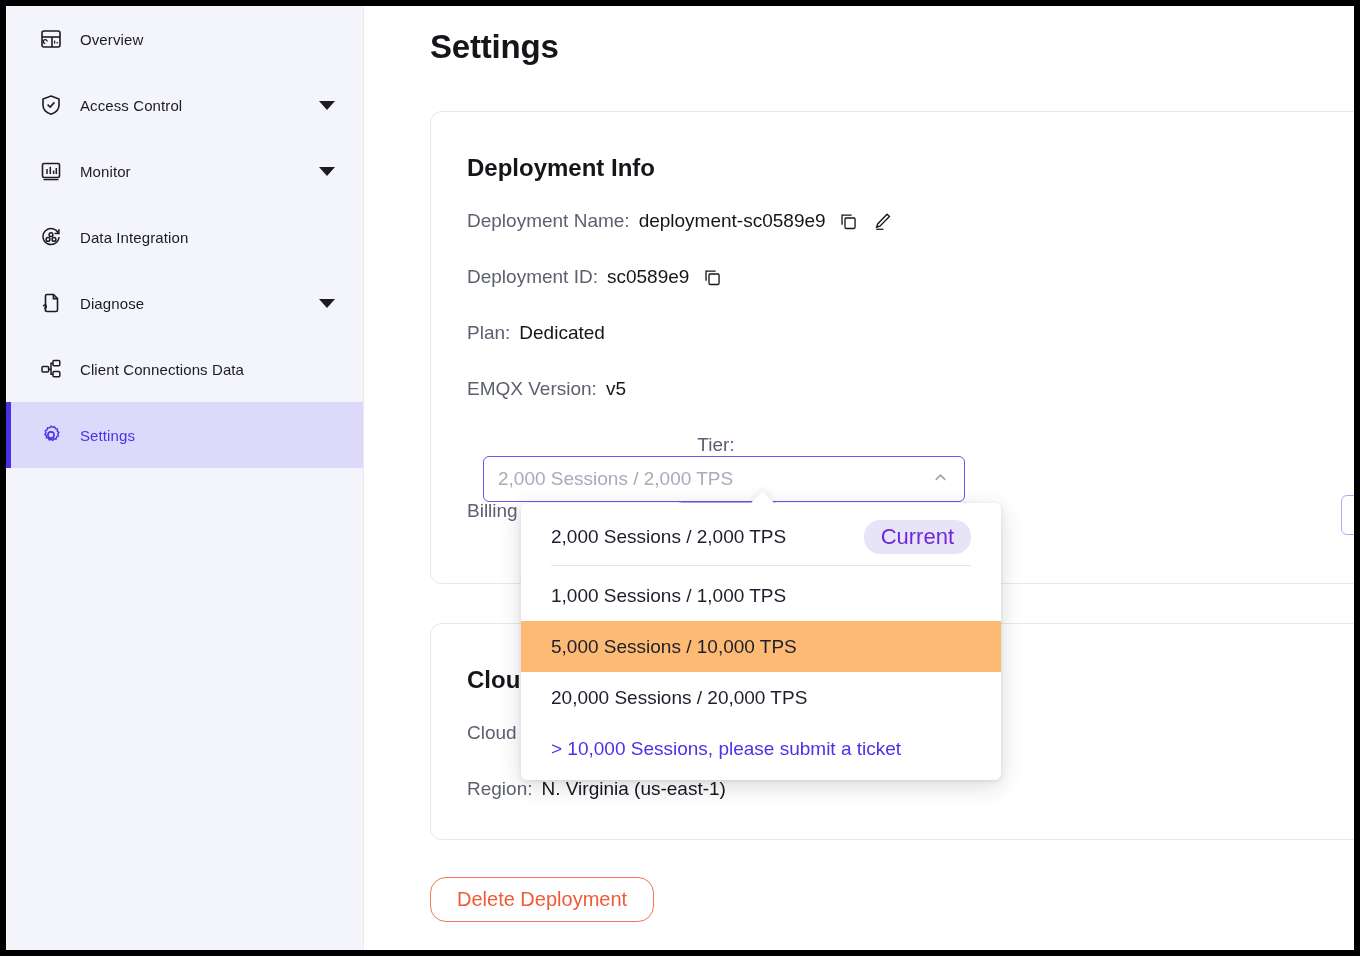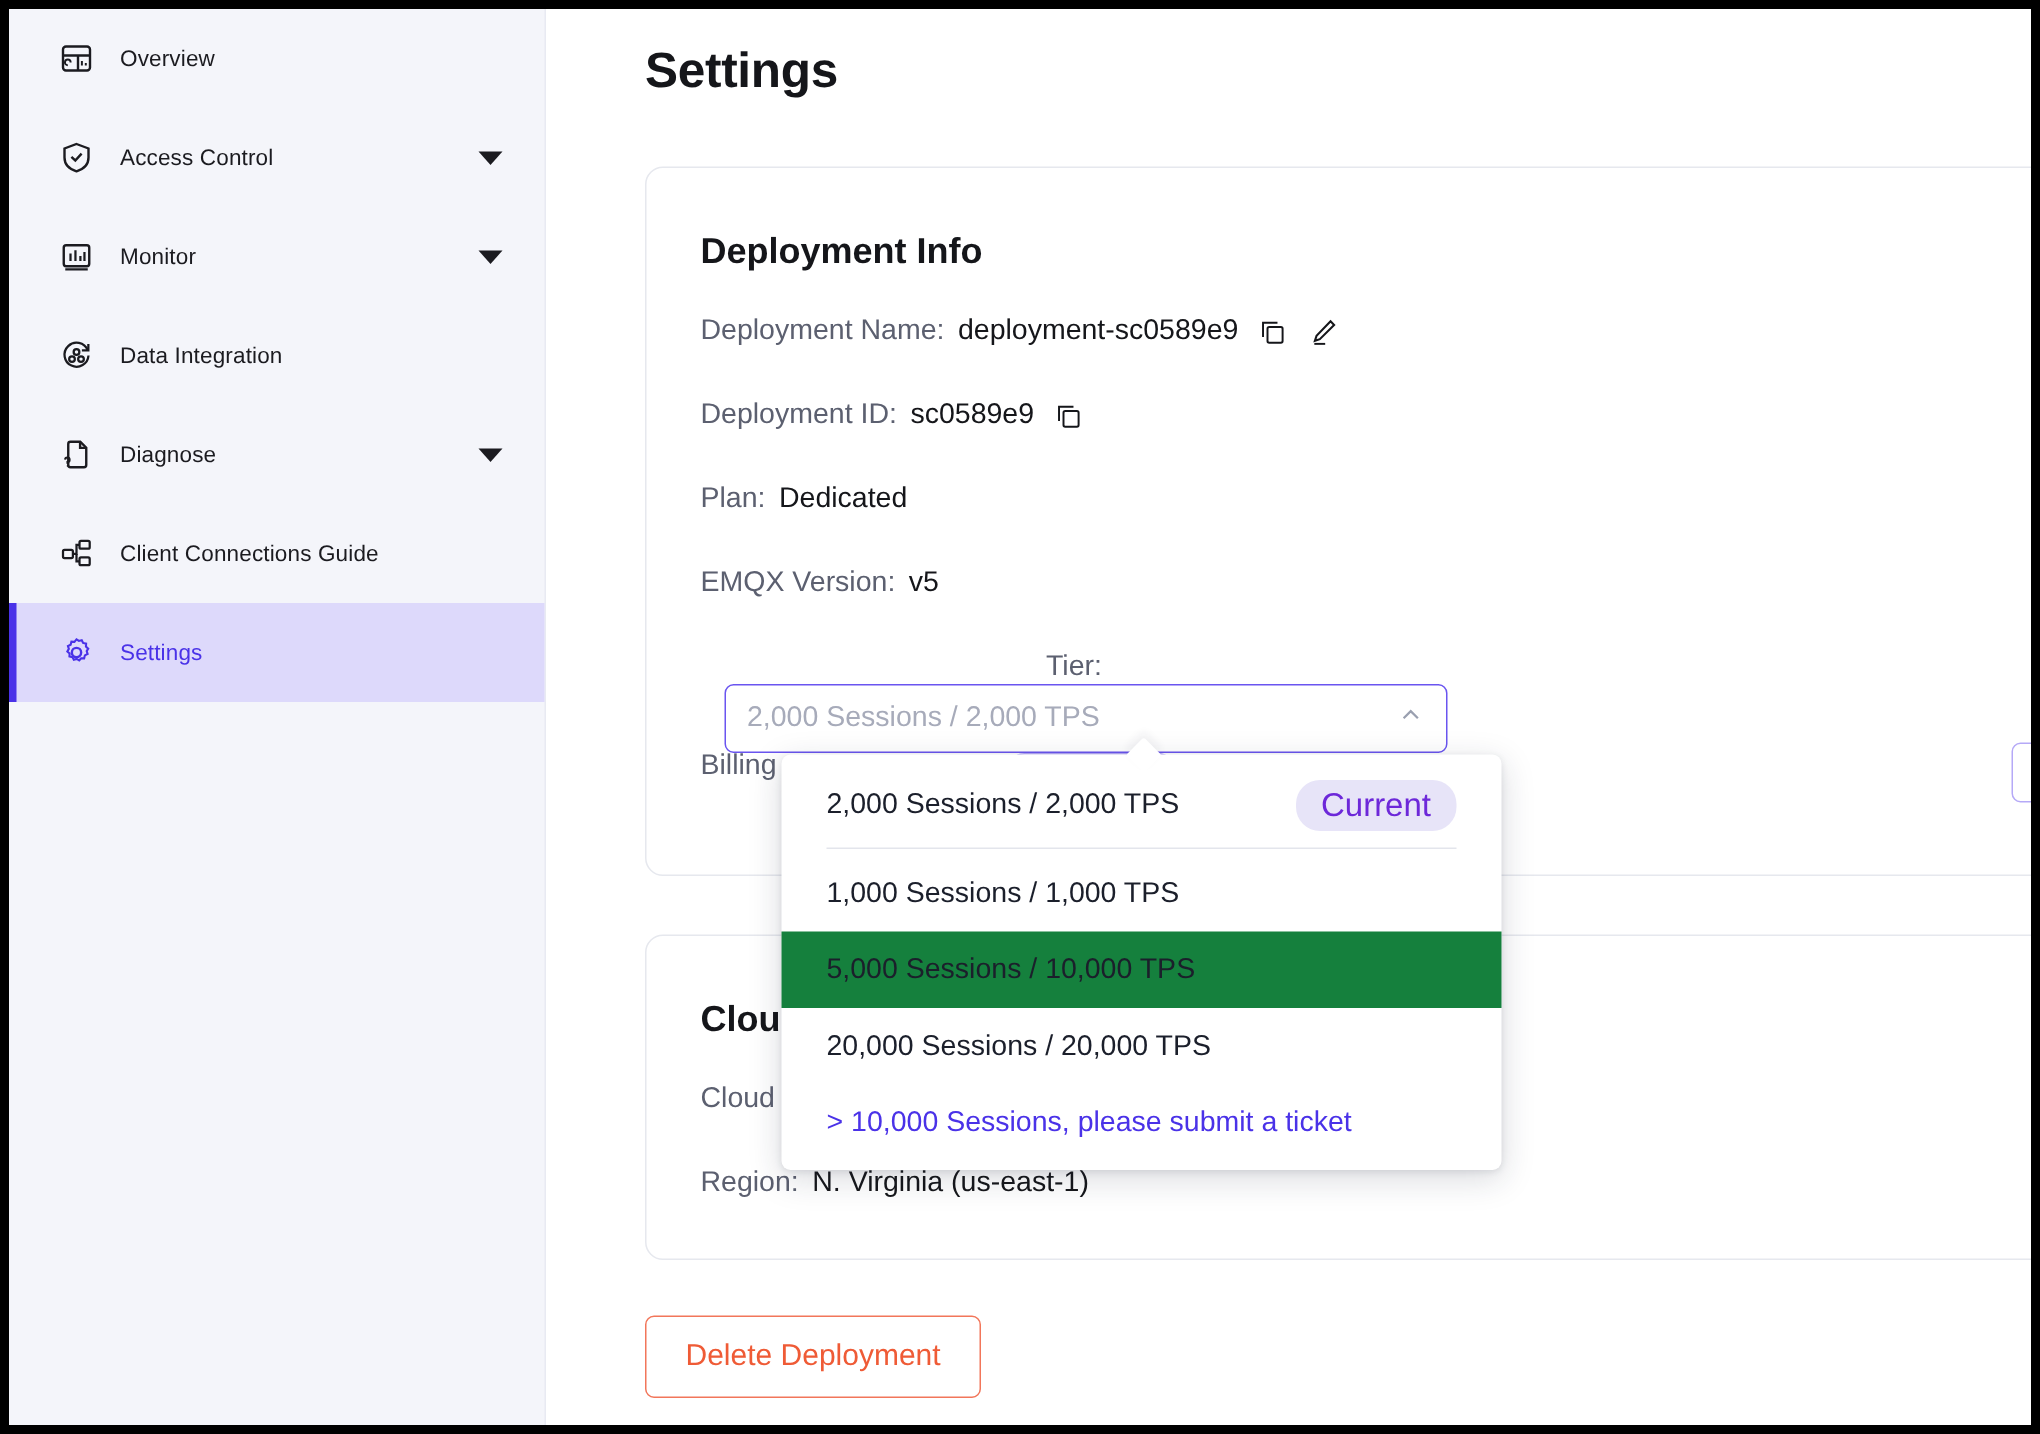--- a/index.html
+++ b/index.html
@@ -386,7 +386,7 @@
           <path d="M12 12.3 V17.2 H14"></path>
         </svg>
       </span>
-      <span class="nav-label">Client Connections Guide</span>
+      <span class="nav-label">Client Connections Data</span>
     </div>
 
     <div class="nav-item active">

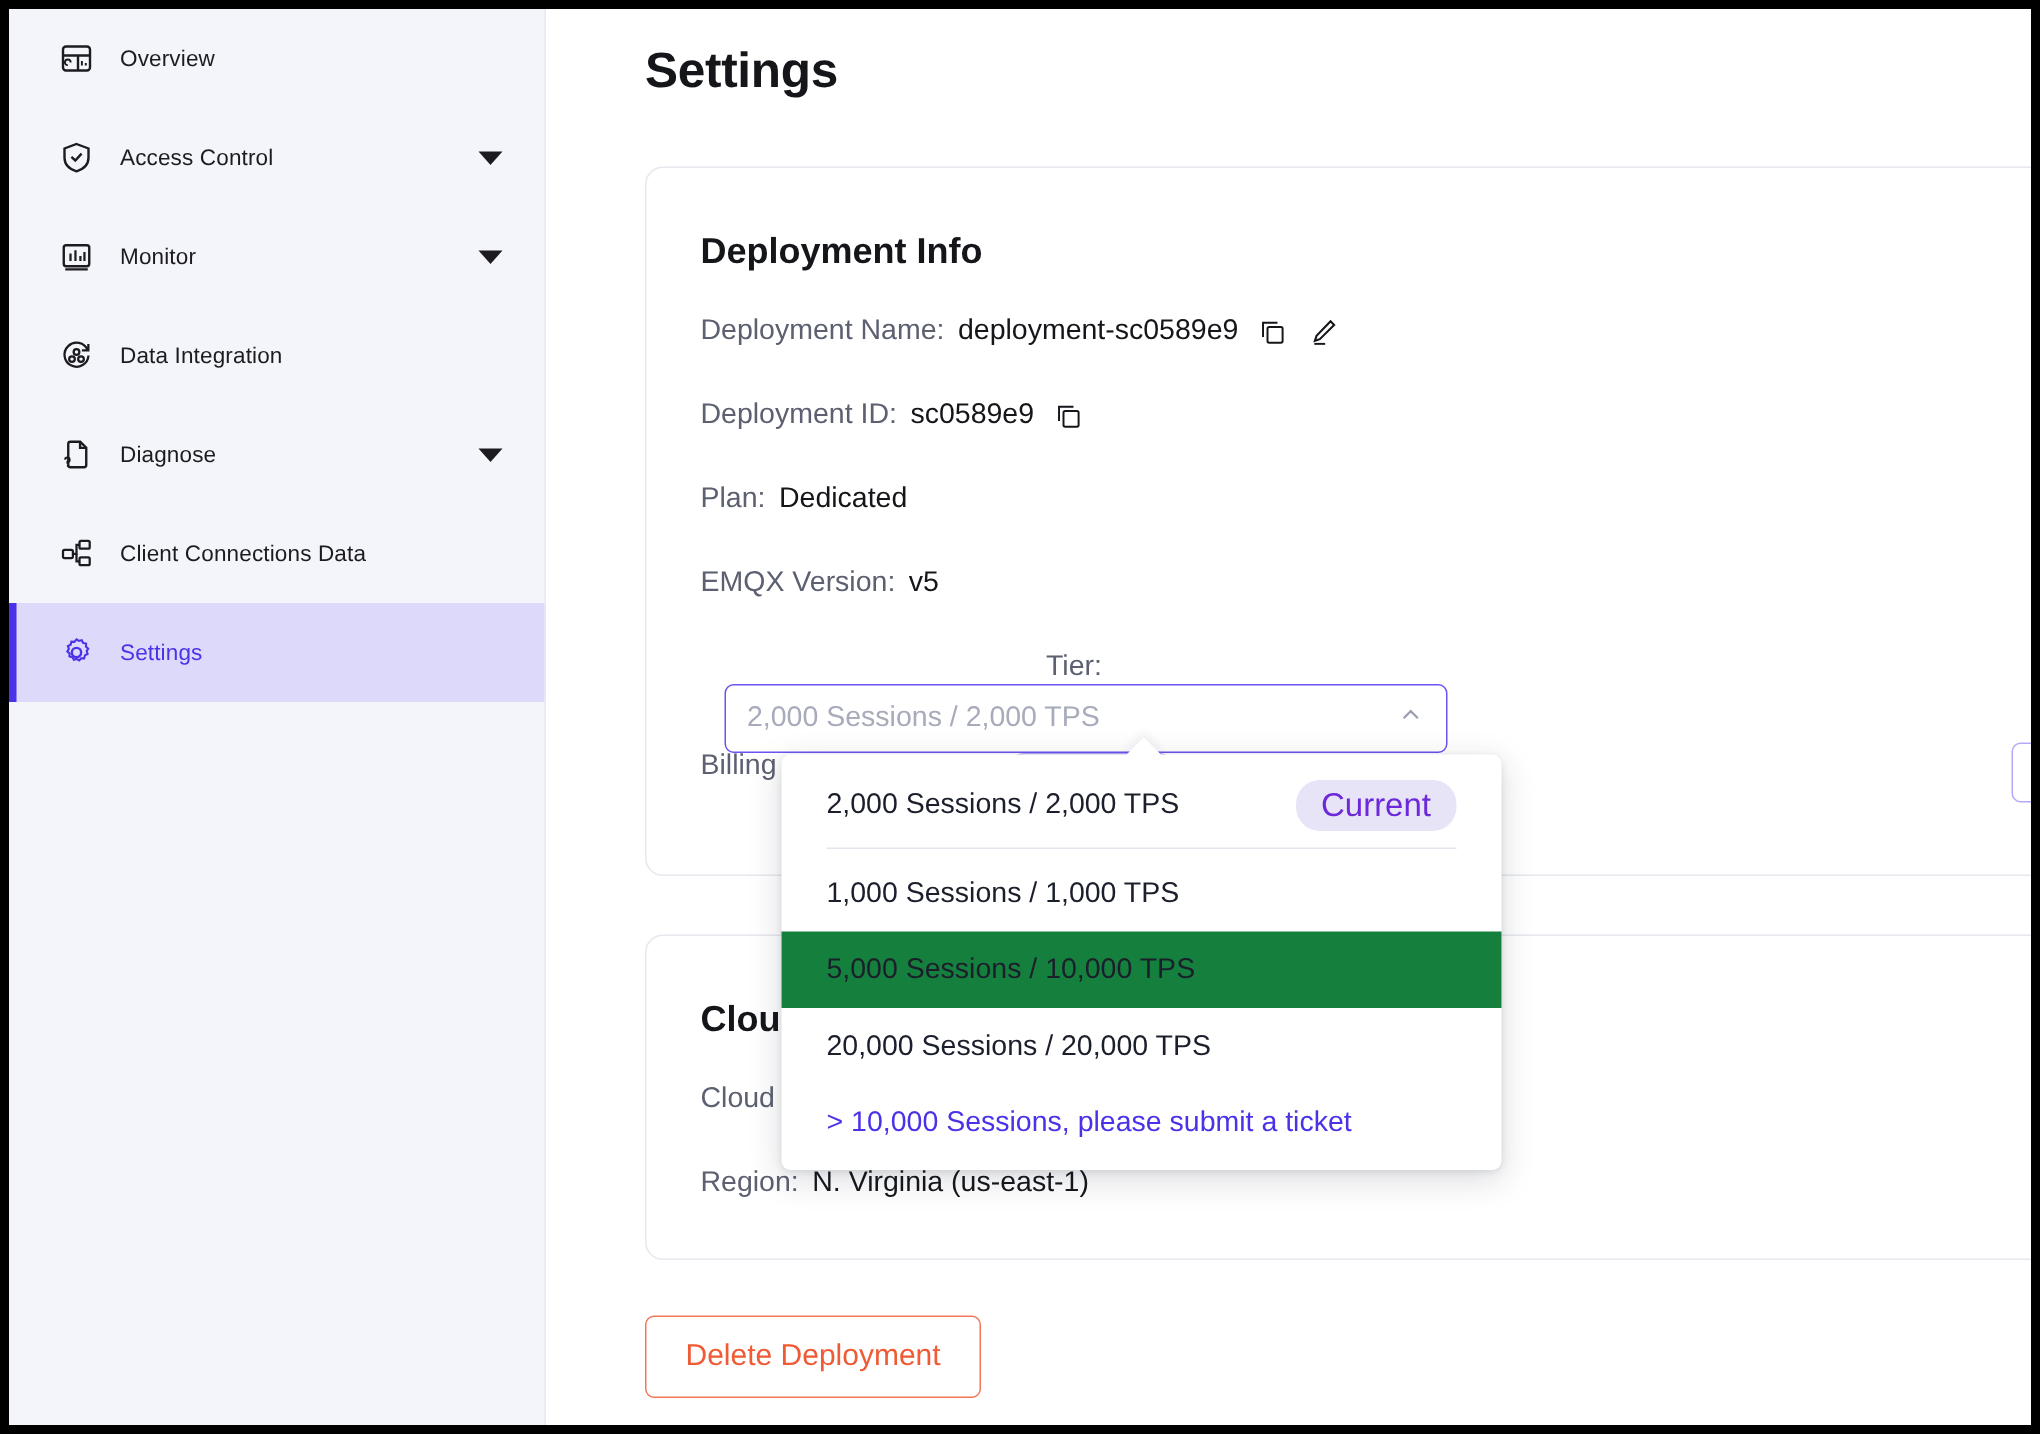--- a/index.html
+++ b/index.html
@@ -266,7 +266,7 @@
     cursor: pointer;
     white-space: nowrap;
   }
-  .dd-opt.hover { background: #15803d; }
+  .dd-opt.hover { background: #fdba74; }
   .dd-opt.ticket { color: #4a32e8; }
 
   .dd-badge {

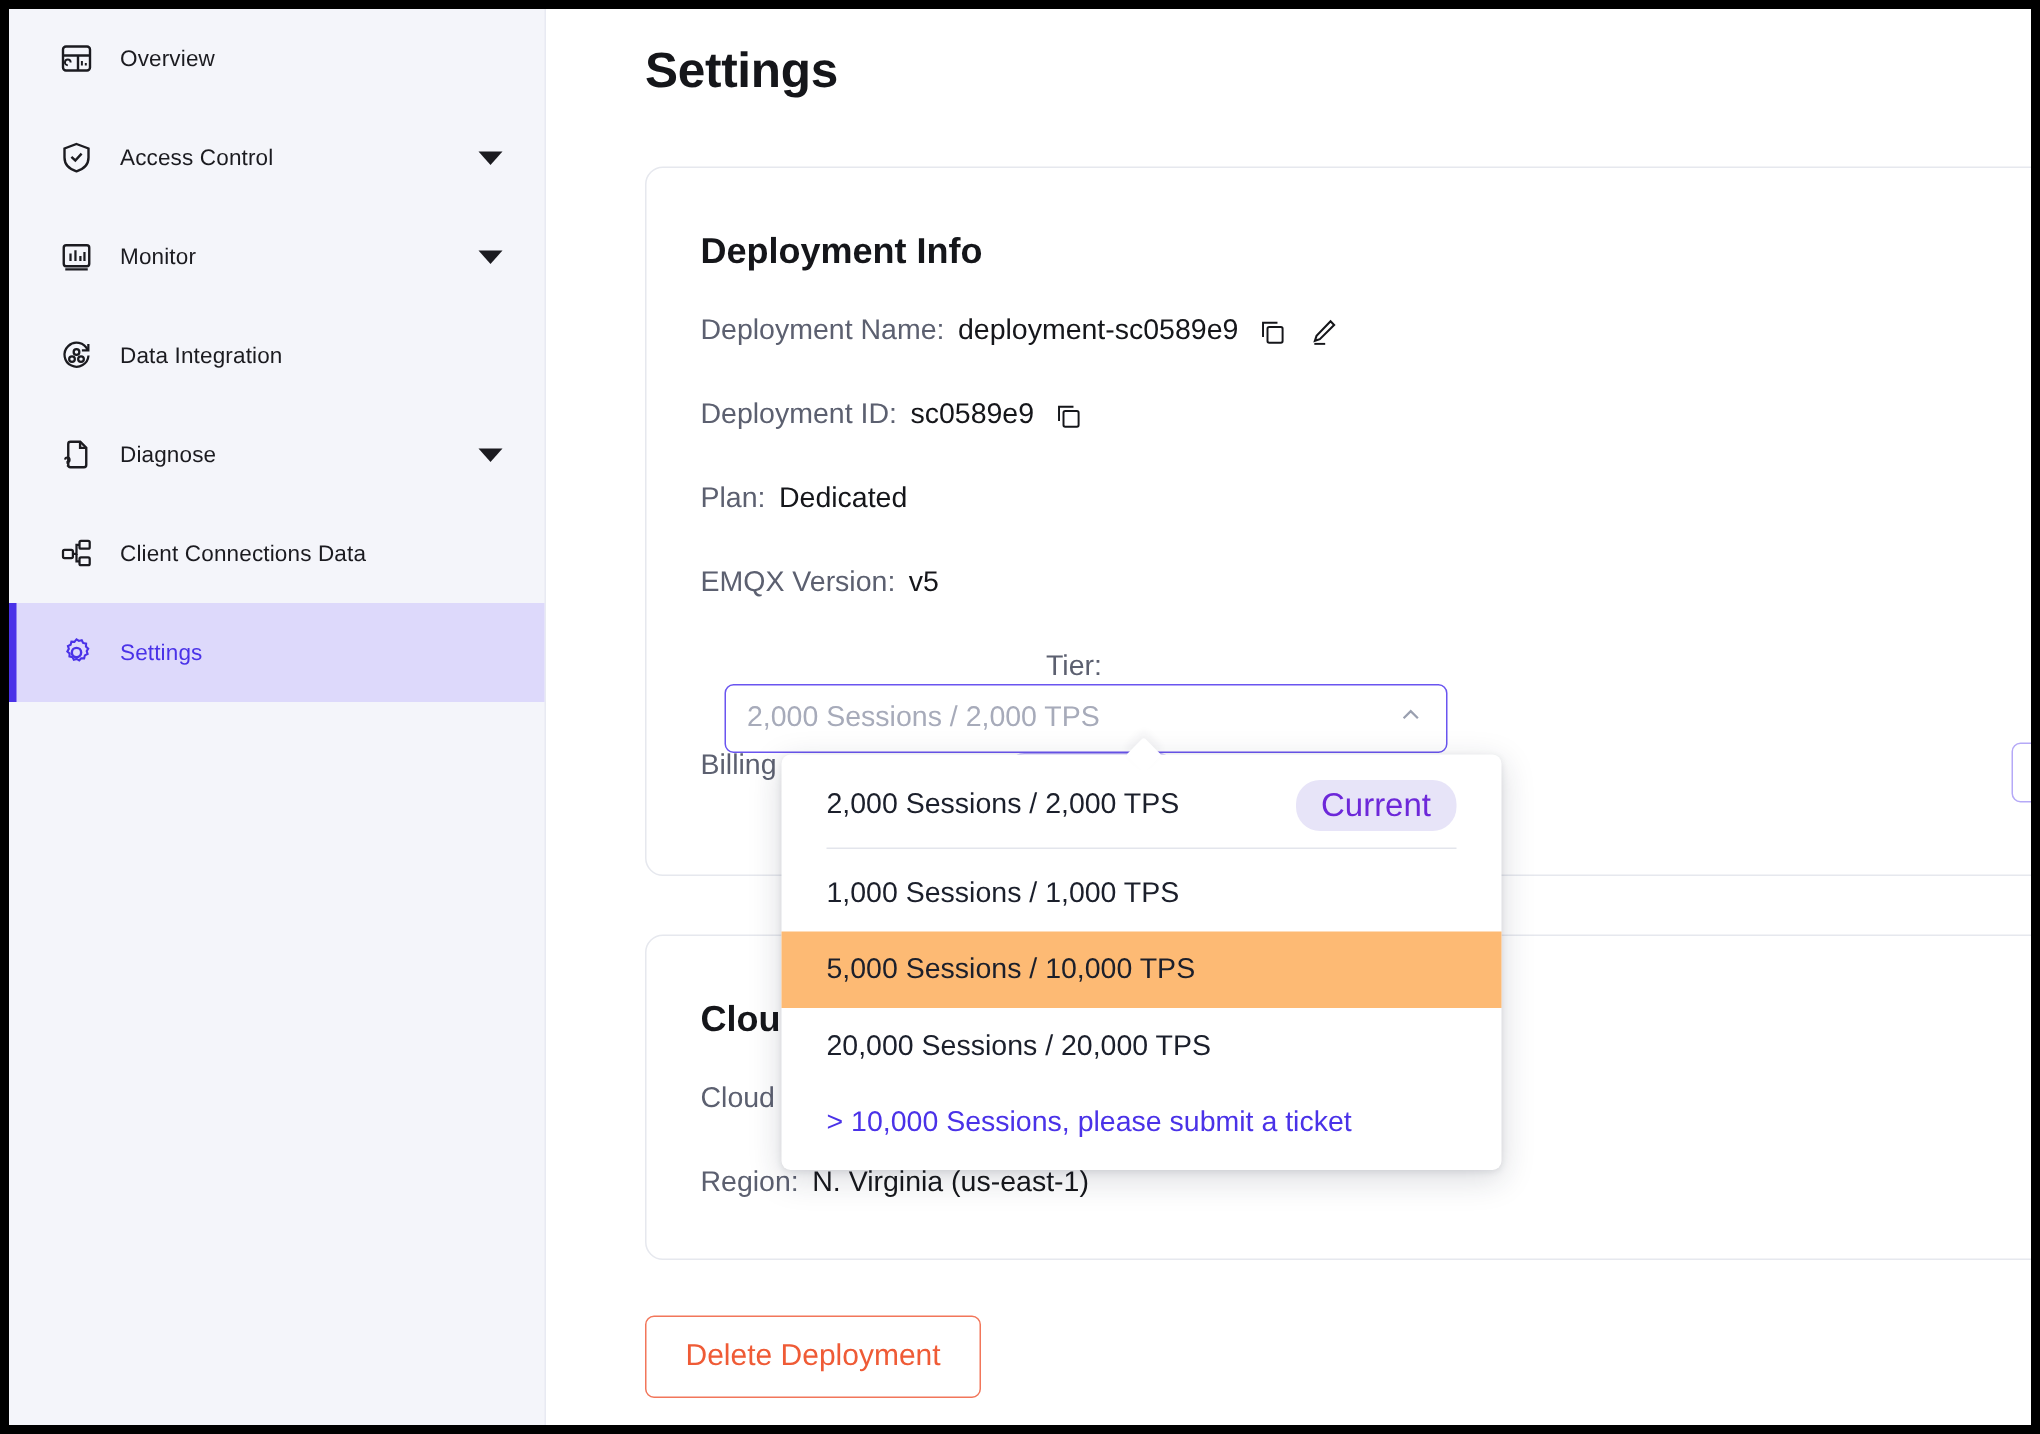--- a/index.html
+++ b/index.html
@@ -290,10 +290,10 @@
     position: absolute;
     left: 66px;
     top: 871px;
-    height: 55px;
+    height: 45px;
     padding: 0 26px;
     border: 1px solid #f2765a;
-    border-radius: 6px;
+    border-radius: 16px;
     background: #fff;
     color: #ef5b36;
     font-size: 20px;

